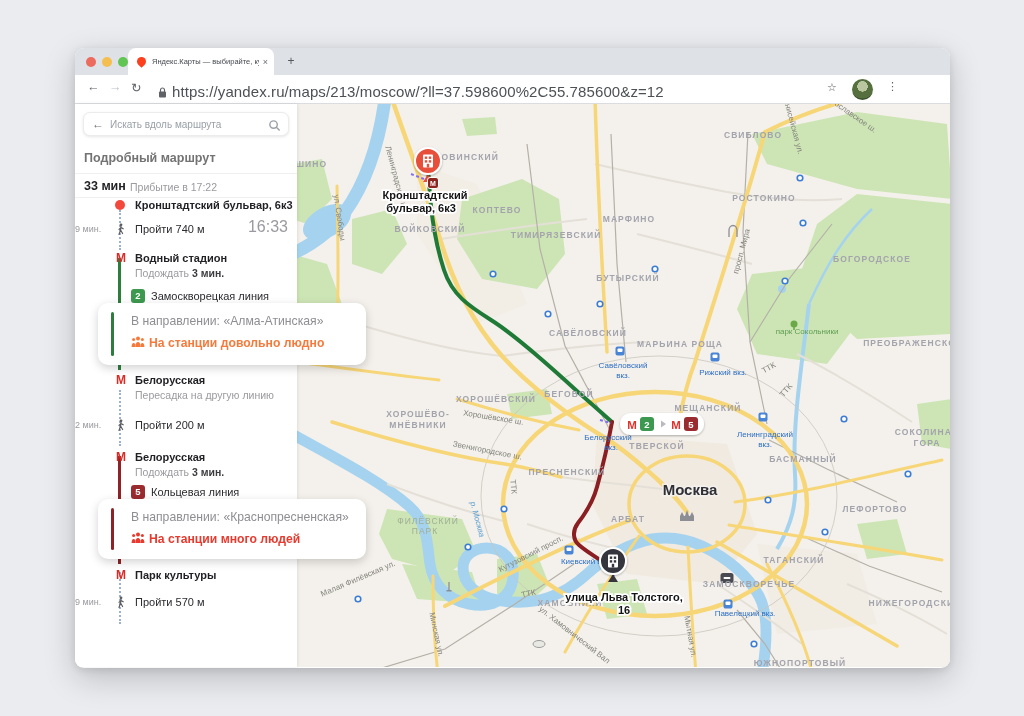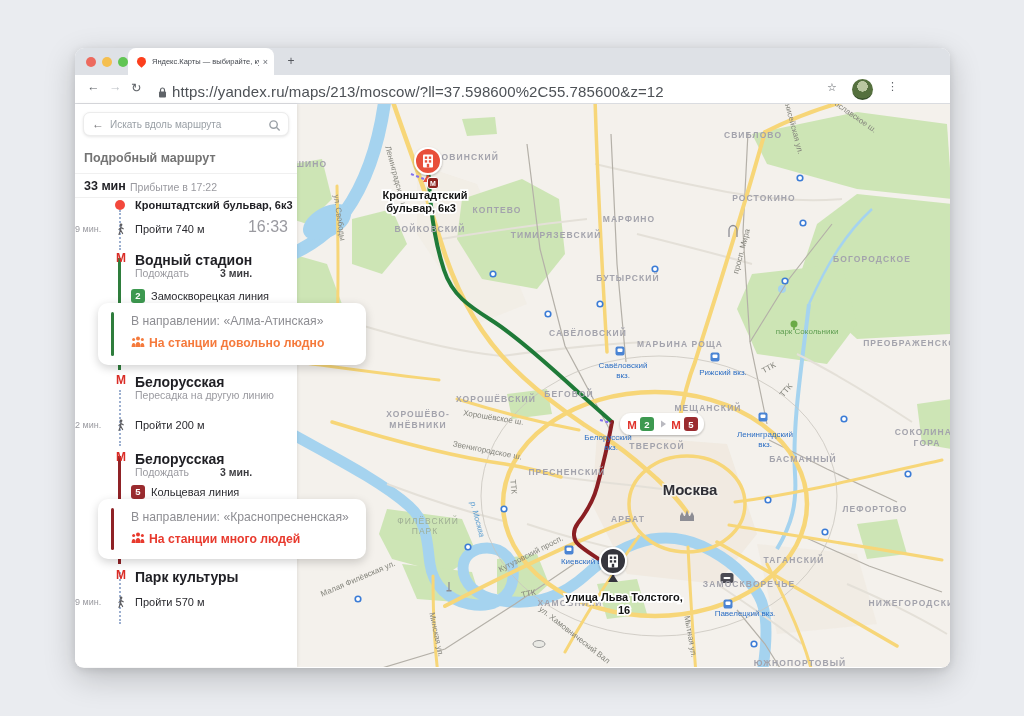--- a/index.html
+++ b/index.html
@@ -49,7 +49,7 @@
   .pt-dot { position:absolute; left:40px; top:3px; width:10px; height:10px; border-radius:50%; }
   .dot-red { background:#f3483c; } .dot-black { background:#26262b; }
   .m-ic { position:absolute; left:38px; top:1px; width:16px; text-align:center; font-size:12px; font-weight:bold; color:#da2c26; }
-  .lbl { position:absolute; left:60px; top:2px; font-size:14px; font-weight:bold; color:#1f1f24; white-space:nowrap; }
+  .lbl { position:absolute; left:60px; top:2px; font-size:11px; font-weight:bold; color:#1f1f24; white-space:nowrap; }
   .time { position:absolute; right:9px; top:21px; font-size:16px; color:#9a9aa0; }
   .note { position:absolute; left:60px; top:0; font-size:10.5px; color:#9a9aa0; white-space:nowrap; }
   .note b { color:#3c3c40; font-weight:bold;margin-left:28px; }

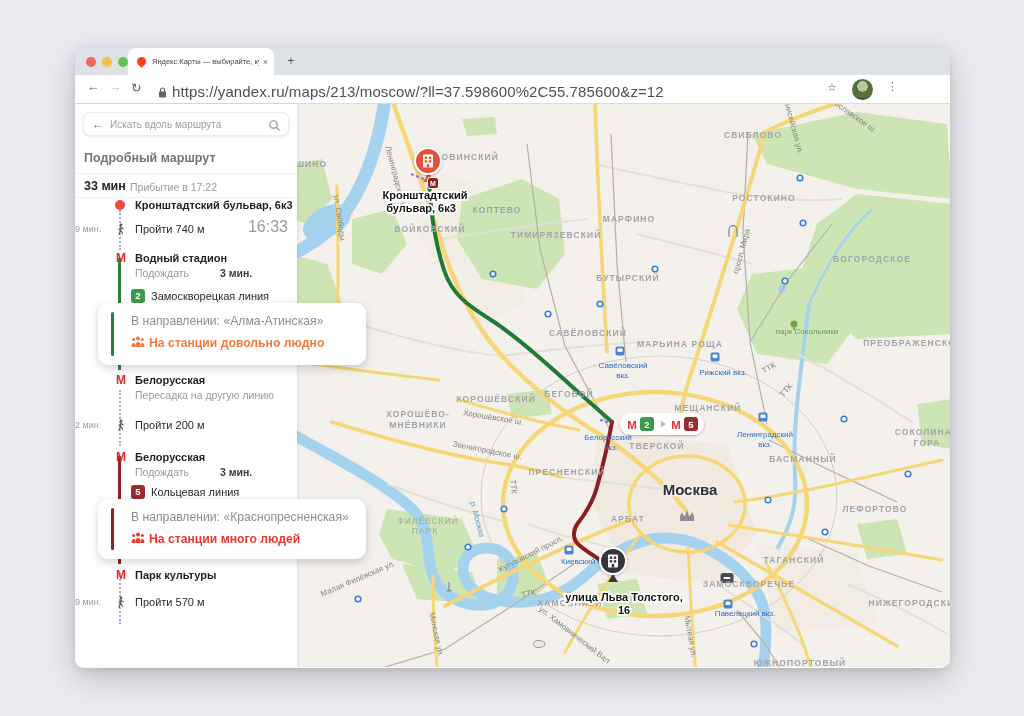--- a/index.html
+++ b/index.html
@@ -52,7 +52,7 @@
   .lbl { position:absolute; left:60px; top:2px; font-size:11px; font-weight:bold; color:#1f1f24; white-space:nowrap; }
   .time { position:absolute; right:9px; top:21px; font-size:16px; color:#9a9aa0; }
   .note { position:absolute; left:60px; top:0; font-size:10.5px; color:#9a9aa0; white-space:nowrap; }
-  .note b { color:#3c3c40; font-weight:bold;margin-left:28px; }
+  .note b { color:#3c3c40; font-weight:bold; }
   .dur { position:absolute; left:0; top:3px; width:34px; text-align:left; font-size:9px; color:#9a9aa0; }
   .walk-ic { position:absolute; left:41px; top:1px; }
   .act { position:absolute; left:60px; top:2px; font-size:11px; color:#2b2b30; }

